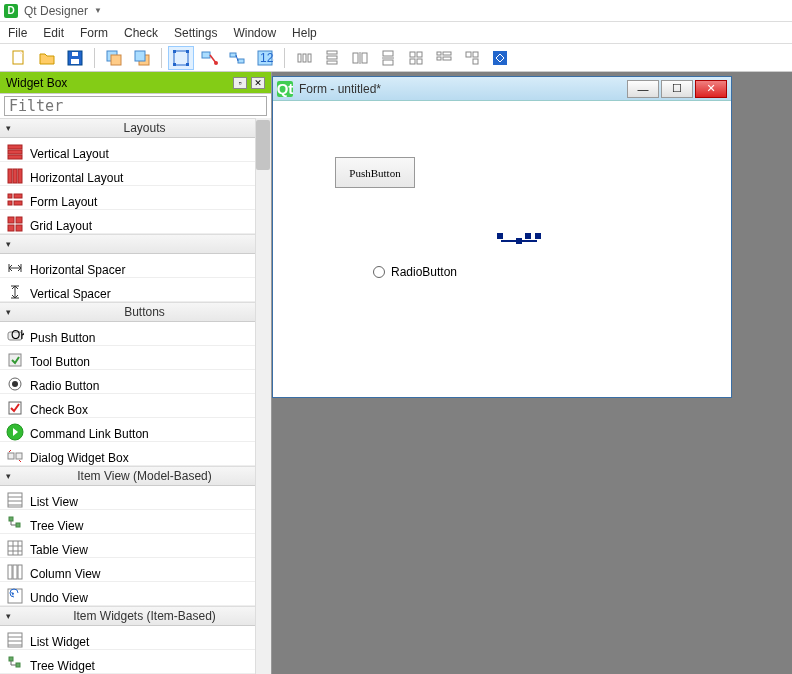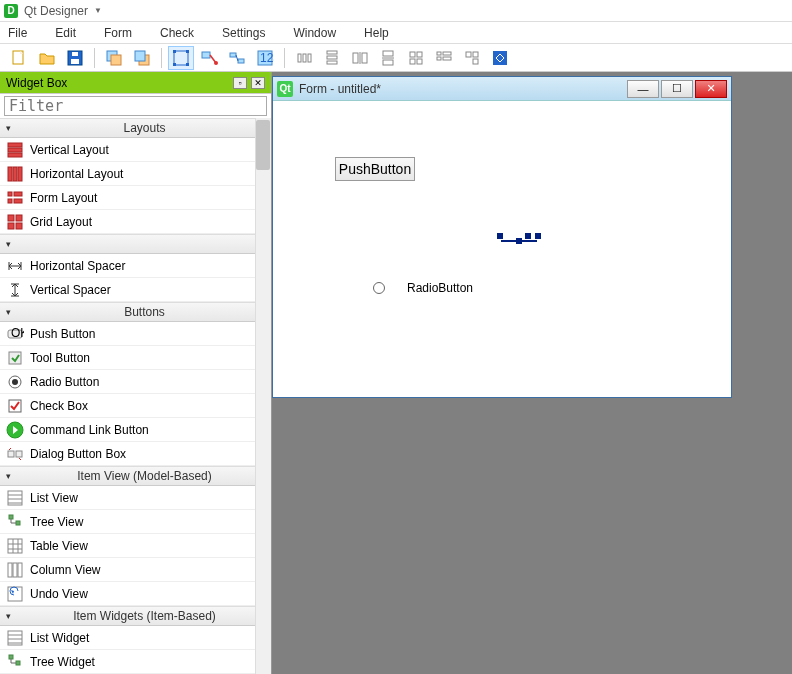--- a/index.html
+++ b/index.html
@@ -7,7 +7,7 @@
 .titlebar { height: 22px; background: #fff; display: flex; align-items: center; padding: 0 4px; color: #555; position: relative; border-bottom: 1px solid #ddd; }
 .titlebar .logo { width: 14px; height: 14px; background: #22aa33; color: #fff; font-size: 10px; display: inline-flex; align-items: center; justify-content: center; margin-right: 6px; font-weight: bold; border-radius: 2px; }
 .titlebar .caret { margin-left: 6px; color: #666; font-size: 8px; }
-.menubar { height: 22px; background: #fff; display: flex; align-items: center; padding: 0 8px; gap: 28px; border-bottom: 1px solid #ddd; }
+.menubar { height: 22px; background: #fff; display: flex; align-items: center; padding: 0 8px; gap: 16px; border-bottom: 1px solid #ddd; }
 .menubar span { color: #333; cursor: default; }
 .toolbar { height: 28px; background: #fff; display: flex; align-items: center; padding: 0 6px; gap: 2px; border-bottom: 1px solid #ccc; }
 .tbtn { width: 26px; height: 24px; display: inline-flex; align-items: center; justify-content: center; border: 1px solid transparent; }

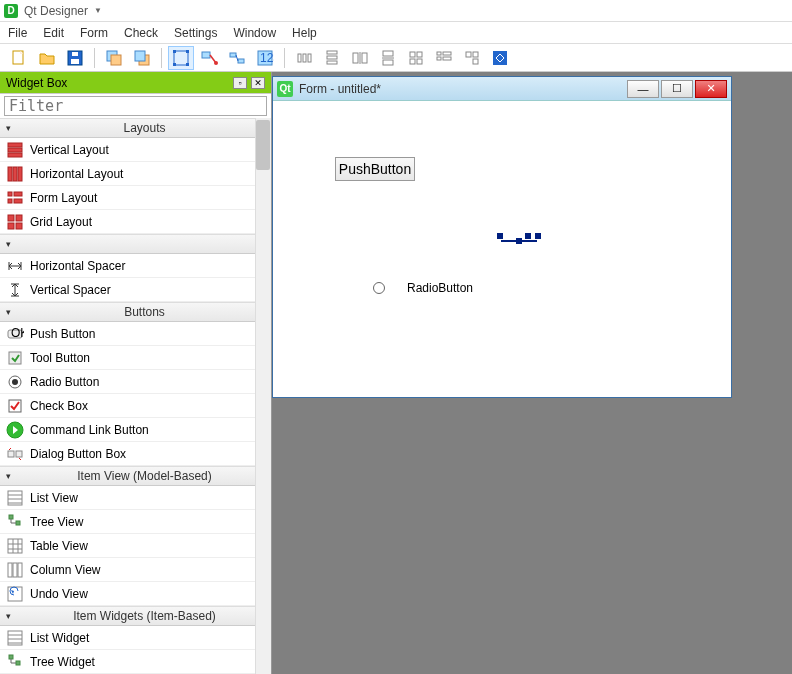--- a/index.html
+++ b/index.html
@@ -31,7 +31,7 @@
 .canvas { flex: 1; position: relative; background: #808080; }
 .formwin { position: absolute; left: 0; top: 4px; width: 460px; background: #fff; border: 1px solid #3a6ea5; }
 .formtitle { height: 24px; background: linear-gradient(#d7ecf9,#b9dbf0); display: flex; align-items: center; padding: 0 4px; gap: 6px; border-bottom: 1px solid #9cc; }
-.formtitle .qtlogo { width: 16px; height: 16px; background: #41cd52; color: #fff; font-size: 10px; font-weight: bold; display: inline-flex; align-items: center; justify-content: center; border-radius: 2px; }
+.formtitle .qtlogo { width: 16px; height: 16px; background: #41cd52; color: #fff; font-size: 15px; font-weight: bold; display: inline-flex; align-items: center; justify-content: center; border-radius: 2px; }
 .formtitle .ftxt { flex: 1; color: #333; }
 .winbtns { display: flex; gap: 2px; }
 .winbtn { width: 32px; height: 18px; border: 1px solid #999; background: linear-gradient(#fdfdfd,#e0e0e0); display: inline-flex; align-items: center; justify-content: center; font-size: 11px; }

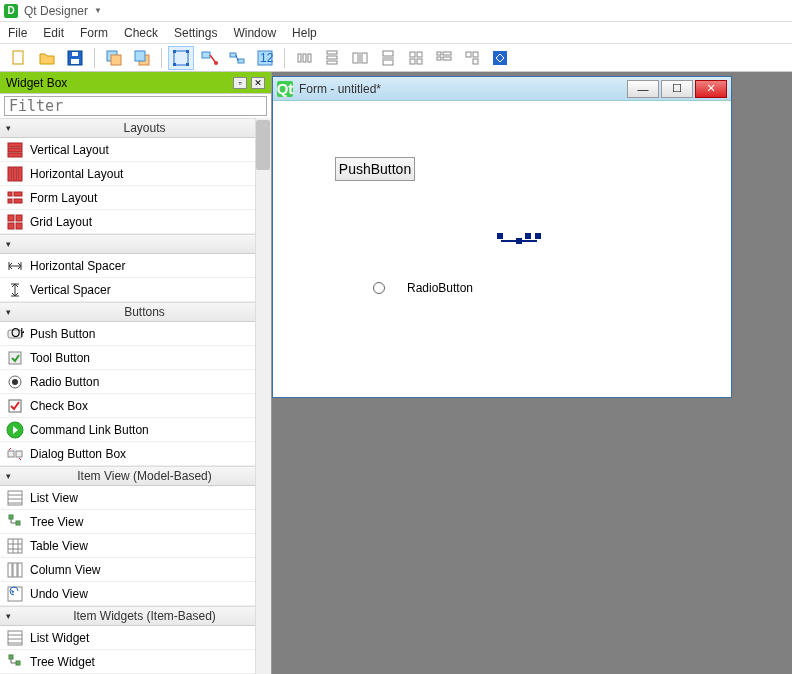--- a/index.html
+++ b/index.html
@@ -24,7 +24,7 @@
 .section { height: 20px; background: linear-gradient(#f6f6f6,#e8e8e8); border-top: 1px solid #ddd; border-bottom: 1px solid #ccc; display: flex; align-items: center; padding-left: 6px; }
 .section .chev { width: 12px; font-size: 9px; color: #333; }
 .section .label { flex: 1; text-align: center; color: #333; }
-.leaf { height: 24px; display: flex; align-items: center; padding-left: 6px; gap: 6px; border-bottom: 1px solid #eee; }
+.leaf { height: 24px; display: flex; align-items: flex-end; padding-left: 6px; gap: 6px; border-bottom: 1px solid #eee; }
 .leaf .licon { width: 18px; height: 18px; display: inline-flex; align-items: center; justify-content: center; }
 .scrolltrack { position: absolute; right: 0; top: 0; width: 16px; height: 100%; background: #f0f0f0; border-left: 1px solid #ddd; }
 .scrollthumb { position: absolute; right: 1px; top: 2px; width: 14px; height: 50px; background: #c4c4c4; border-radius: 2px; }

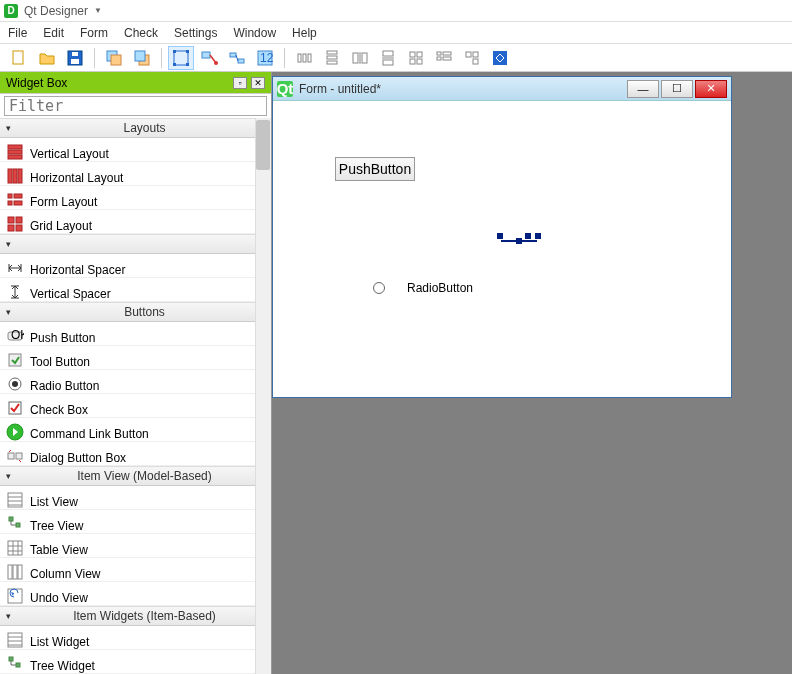--- a/index.html
+++ b/index.html
@@ -37,7 +37,7 @@
 .winbtn { width: 32px; height: 18px; border: 1px solid #999; background: linear-gradient(#fdfdfd,#e0e0e0); display: inline-flex; align-items: center; justify-content: center; font-size: 11px; }
 .winbtn.close { background: linear-gradient(#f08080,#d22); color: #fff; border-color: #a00; }
 .formbody { height: 296px; background-image: radial-gradient(circle,#bbb 0.6px,transparent 0.6px); background-size: 10px 10px; position: relative; }
-.pushbtn { position: absolute; left: 62px; top: 56px; width: 80px; height: 24px; background: linear-gradient(#f8f8f8,#e8e8e8); border: 1px solid #999; font-family: Liberation Sans, sans-serif; font-size: 14px; display: flex; align-items: center; justify-content: center; }
+.pushbtn { position: absolute; left: 62px; top: 56px; width: 80px; height: 31px; background: linear-gradient(#f8f8f8,#e8e8e8); border: 1px solid #999; font-family: Liberation Serif, serif; font-size: 11px; display: flex; align-items: center; justify-content: center; }
 .radio { position: absolute; left: 100px; top: 180px; display: flex; align-items: center; gap: 22px; font-family: monospace; font-size: 11px; }
 .radio .rdot { width: 12px; height: 12px; border: 1px solid #666; border-radius: 50%; background: #fff; }
 .hspacer { position: absolute; left: 224px; top: 132px; width: 44px; height: 16px; }

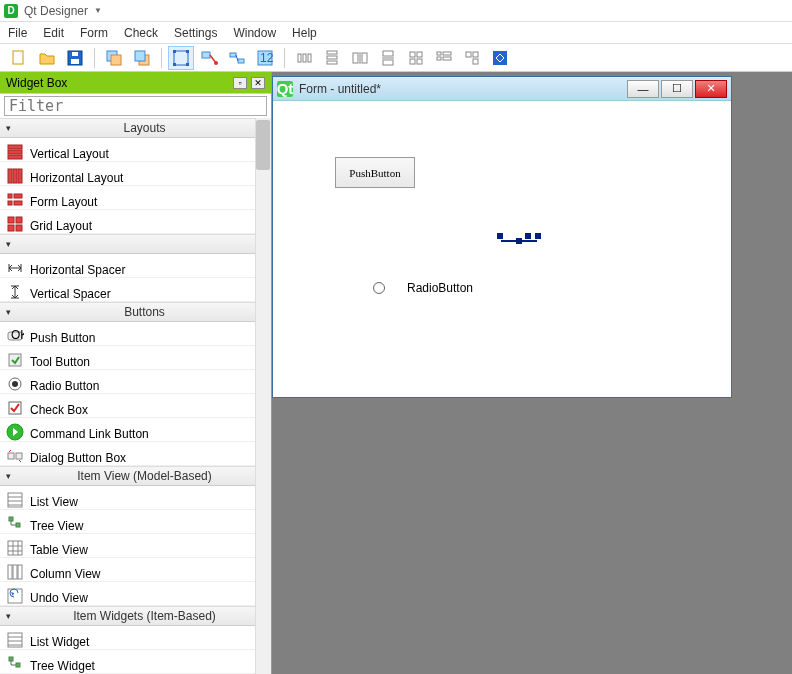--- a/index.html
+++ b/index.html
@@ -38,7 +38,7 @@
 .winbtn.close { background: linear-gradient(#f08080,#d22); color: #fff; border-color: #a00; }
 .formbody { height: 296px; background-image: radial-gradient(circle,#bbb 0.6px,transparent 0.6px); background-size: 10px 10px; position: relative; }
 .pushbtn { position: absolute; left: 62px; top: 56px; width: 80px; height: 31px; background: linear-gradient(#f8f8f8,#e8e8e8); border: 1px solid #999; font-family: Liberation Serif, serif; font-size: 11px; display: flex; align-items: center; justify-content: center; }
-.radio { position: absolute; left: 100px; top: 180px; display: flex; align-items: center; gap: 22px; font-family: monospace; font-size: 11px; }
+.radio { position: absolute; left: 100px; top: 164px; display: flex; align-items: center; gap: 6px; font-family: monospace; font-size: 11px; }
 .radio .rdot { width: 12px; height: 12px; border: 1px solid #666; border-radius: 50%; background: #fff; }
 .hspacer { position: absolute; left: 224px; top: 132px; width: 44px; height: 16px; }
 .hspacer .block { position: absolute; width: 6px; height: 6px; background: #001f7f; }

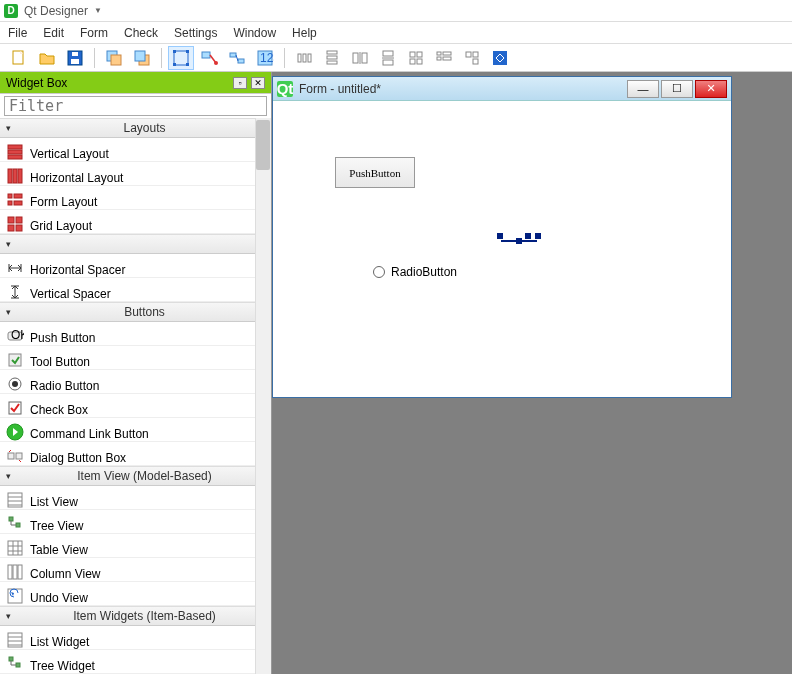--- a/index.html
+++ b/index.html
@@ -320,7 +320,7 @@
               <path d="M3 5l2-2M13 13l2 2" stroke="#d22"></path>
             </svg>
           </span>
-          <span>Dialog Button Box</span>
+          <span>Dialog Widget Box</span>
         </div>
         <div class="section">
           <span class="chev">▾</span>

